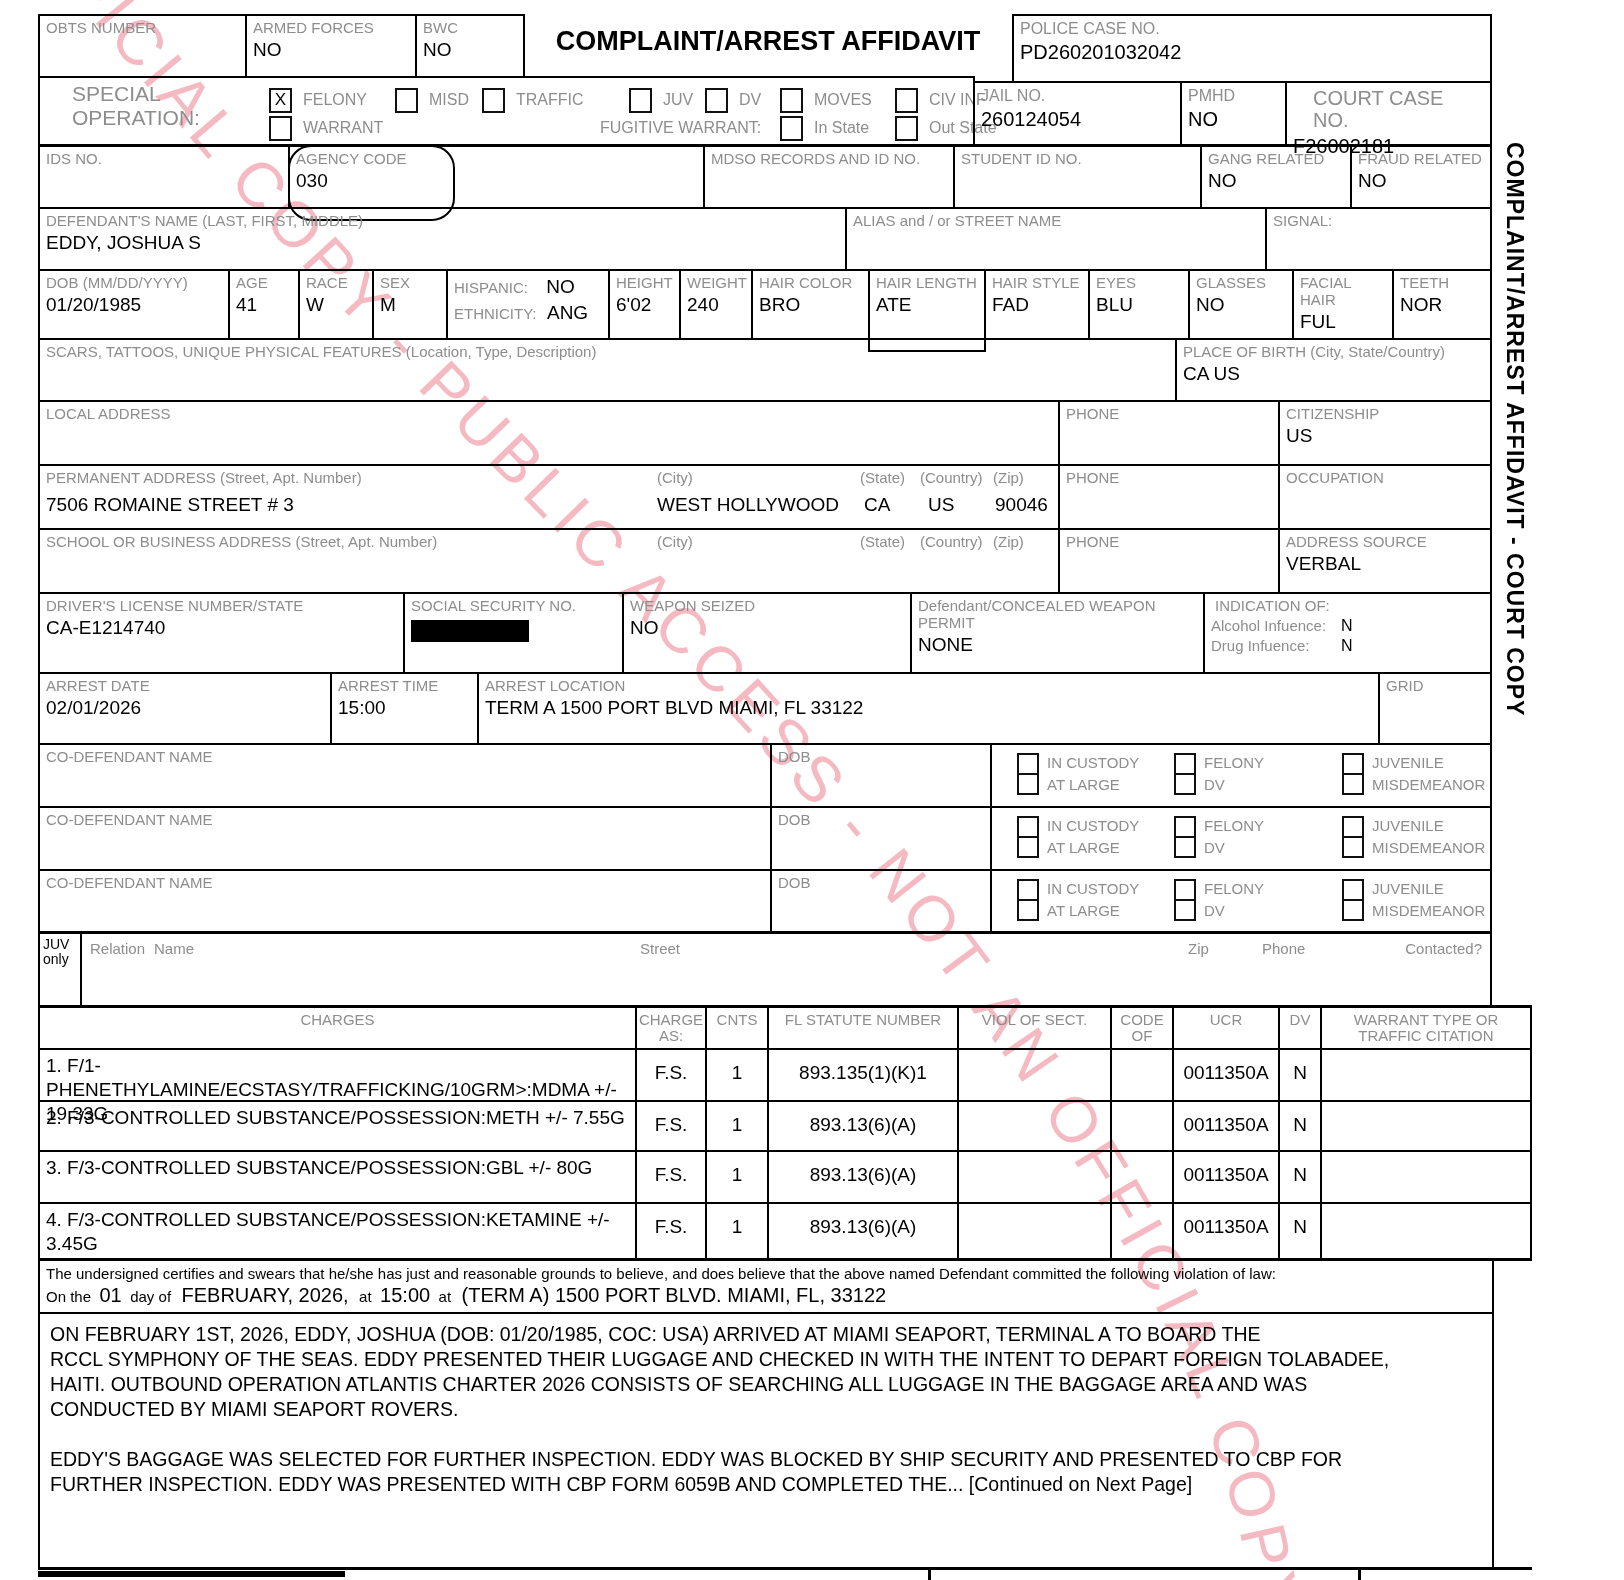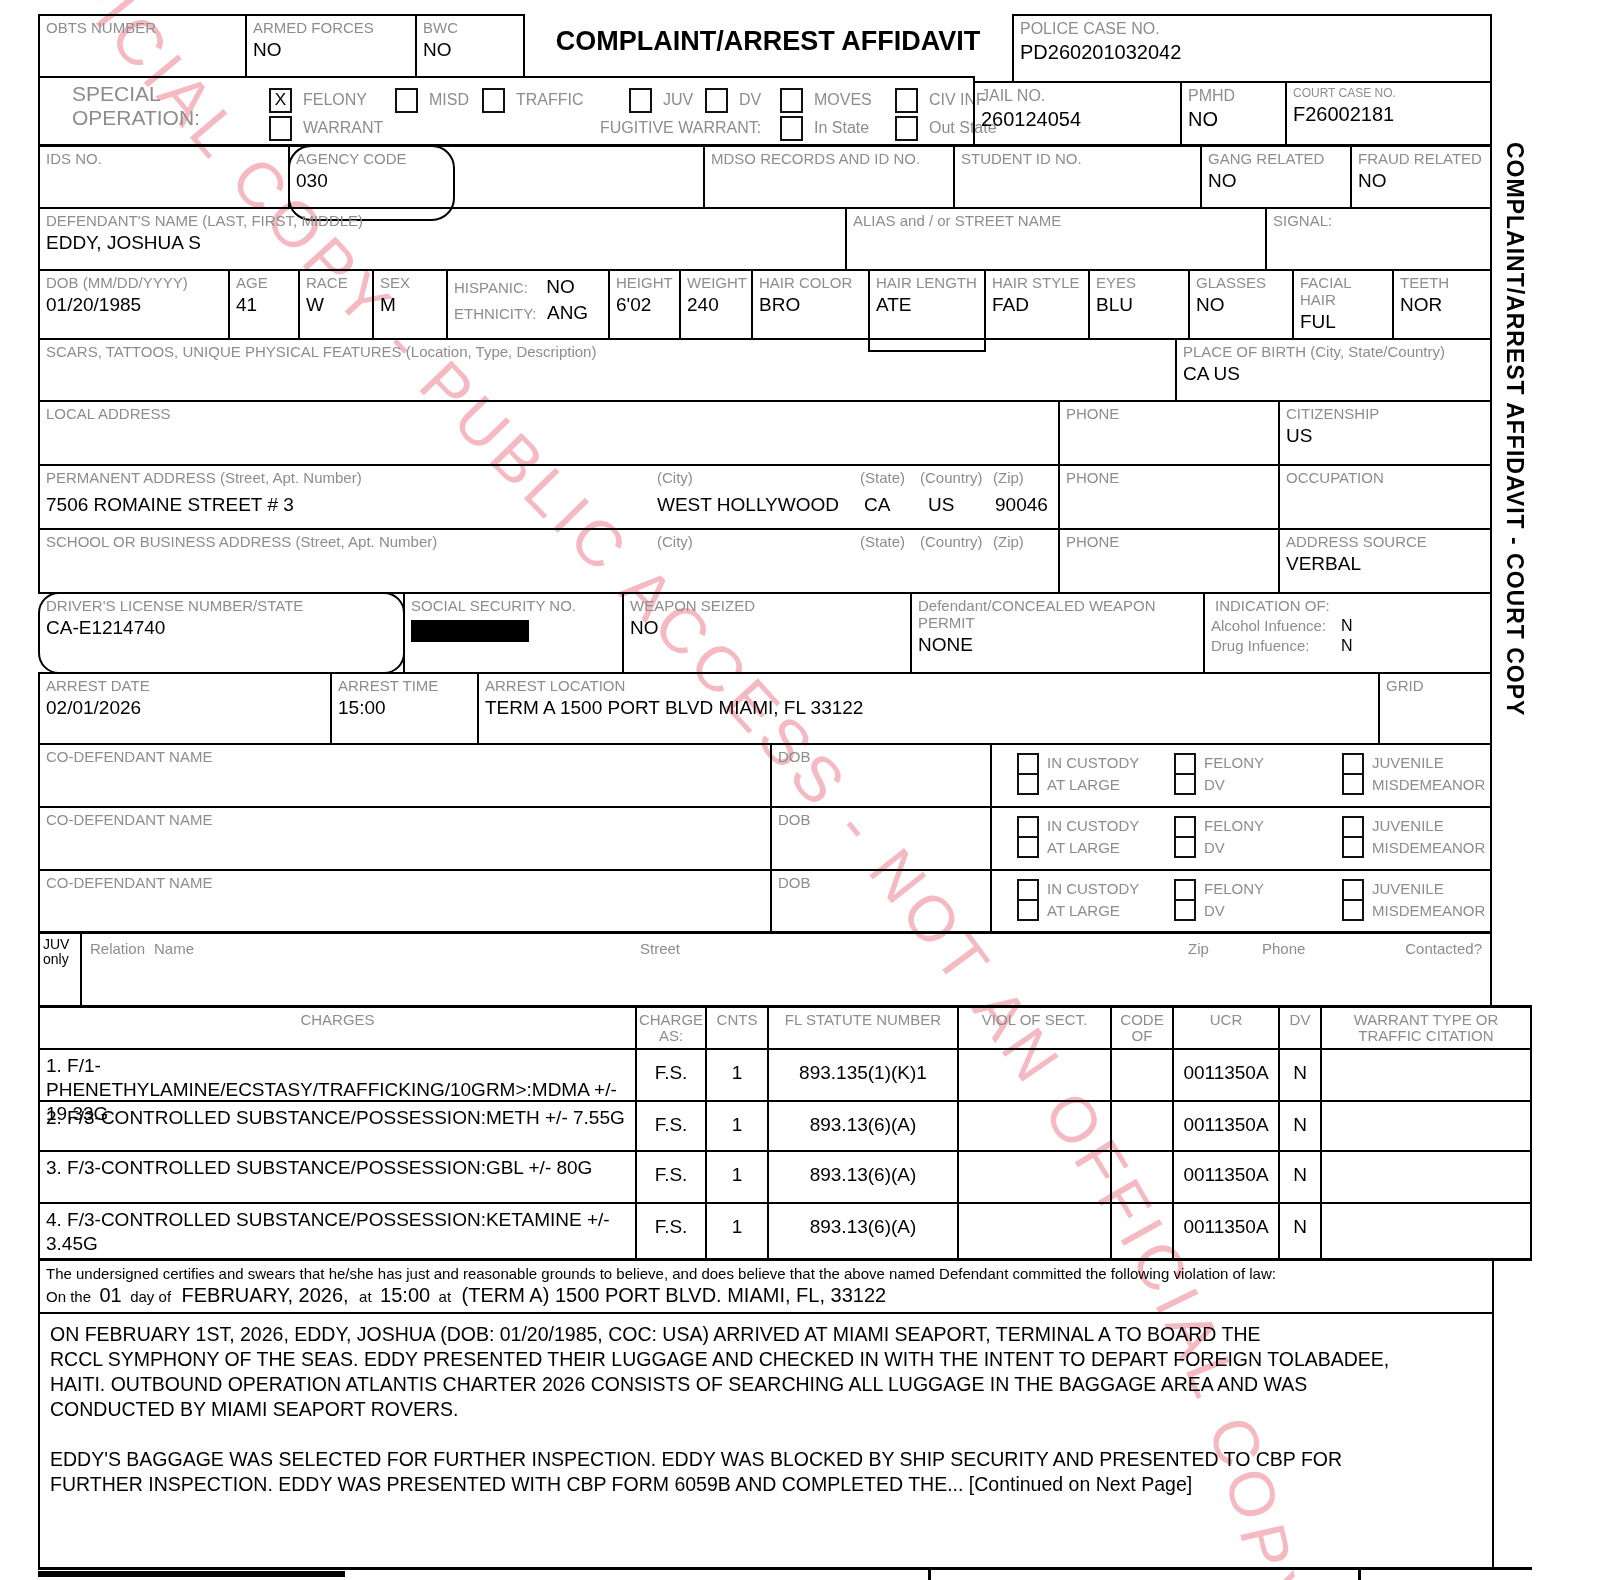--- a/index.html
+++ b/index.html
@@ -95,7 +95,7 @@
       <div class="v" style="font-size:20px;">NO</div>
     </div>
     <div class="c" style="left:1285px;top:81px;width:207px;height:66px;">
-      <div class="lb" style="font-size:12px;">COURT CASE NO.</div>
+      <div class="lb" style="font-size:20px;margin-left:20px;">COURT CASE NO.</div>
       <div class="v" style="font-size:20px;">F26002181</div>
     </div>
     <div class="hl" style="left:38px;top:144px;width:1454px;height:3px;"></div>

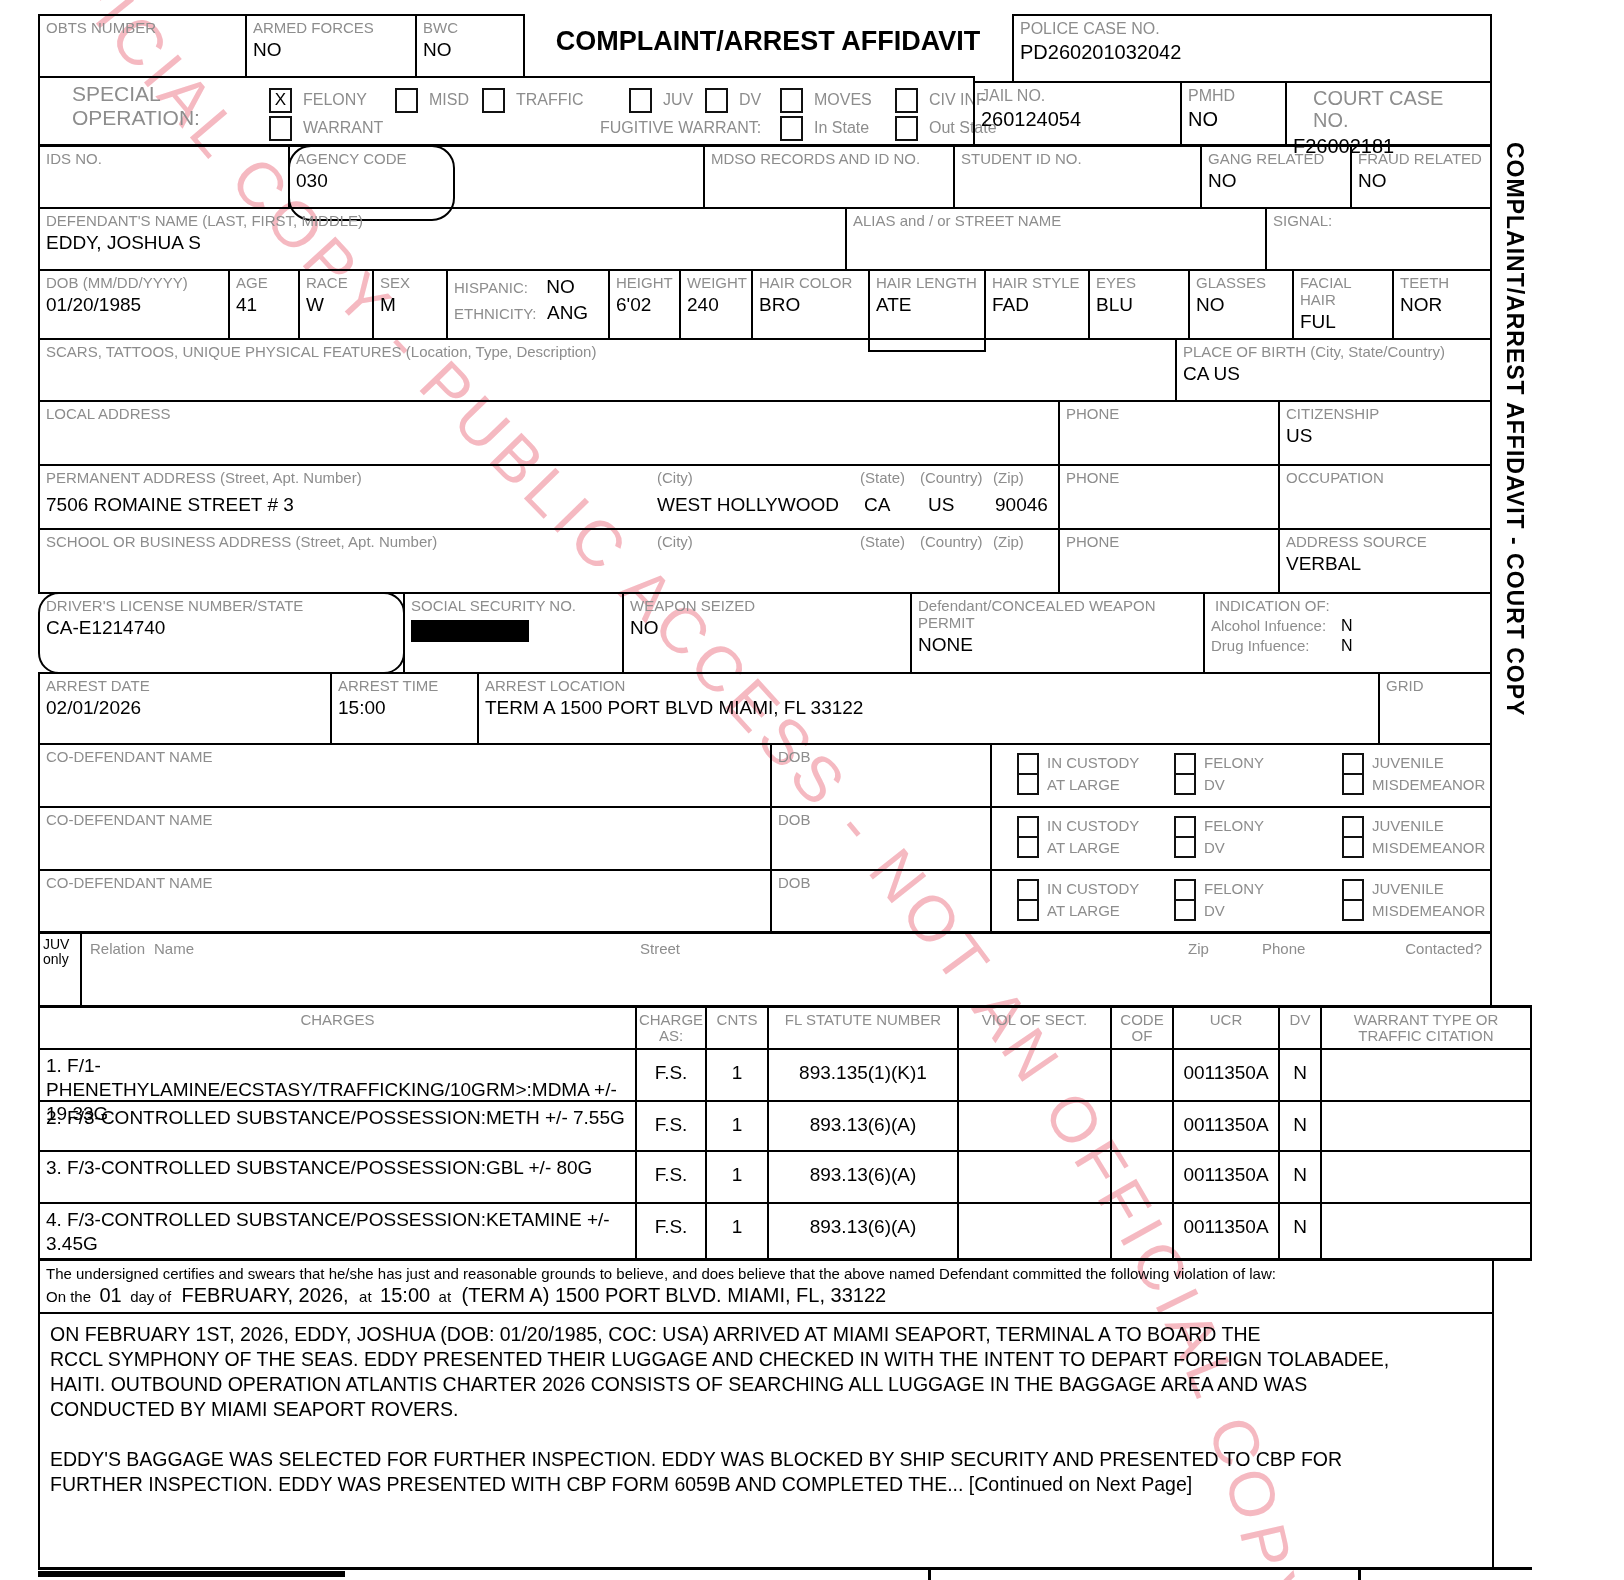--- a/index.html
+++ b/index.html
@@ -245,7 +245,7 @@
       <div class="v">VERBAL</div>
     </div>
 
-    <div class="c" style="left:38px;top:592px;width:367px;height:82px;border-radius:21px;">
+    <div class="c" style="left:38px;top:592px;width:367px;height:82px;">
       <div class="lb">DRIVER'S LICENSE NUMBER/STATE</div>
       <div class="v">CA-E1214740</div>
     </div>

